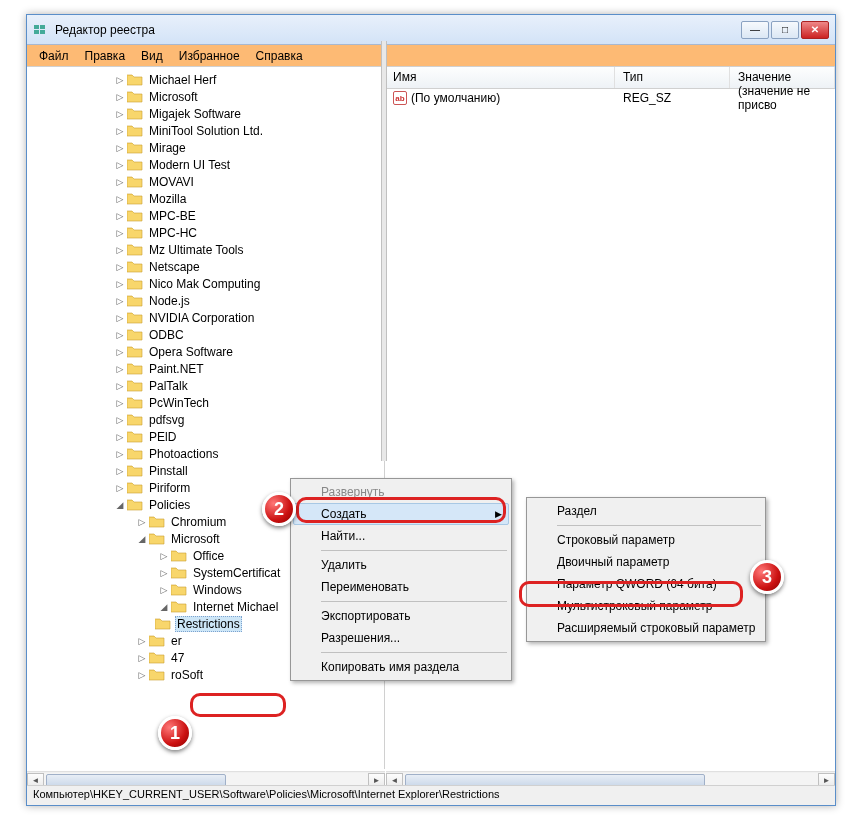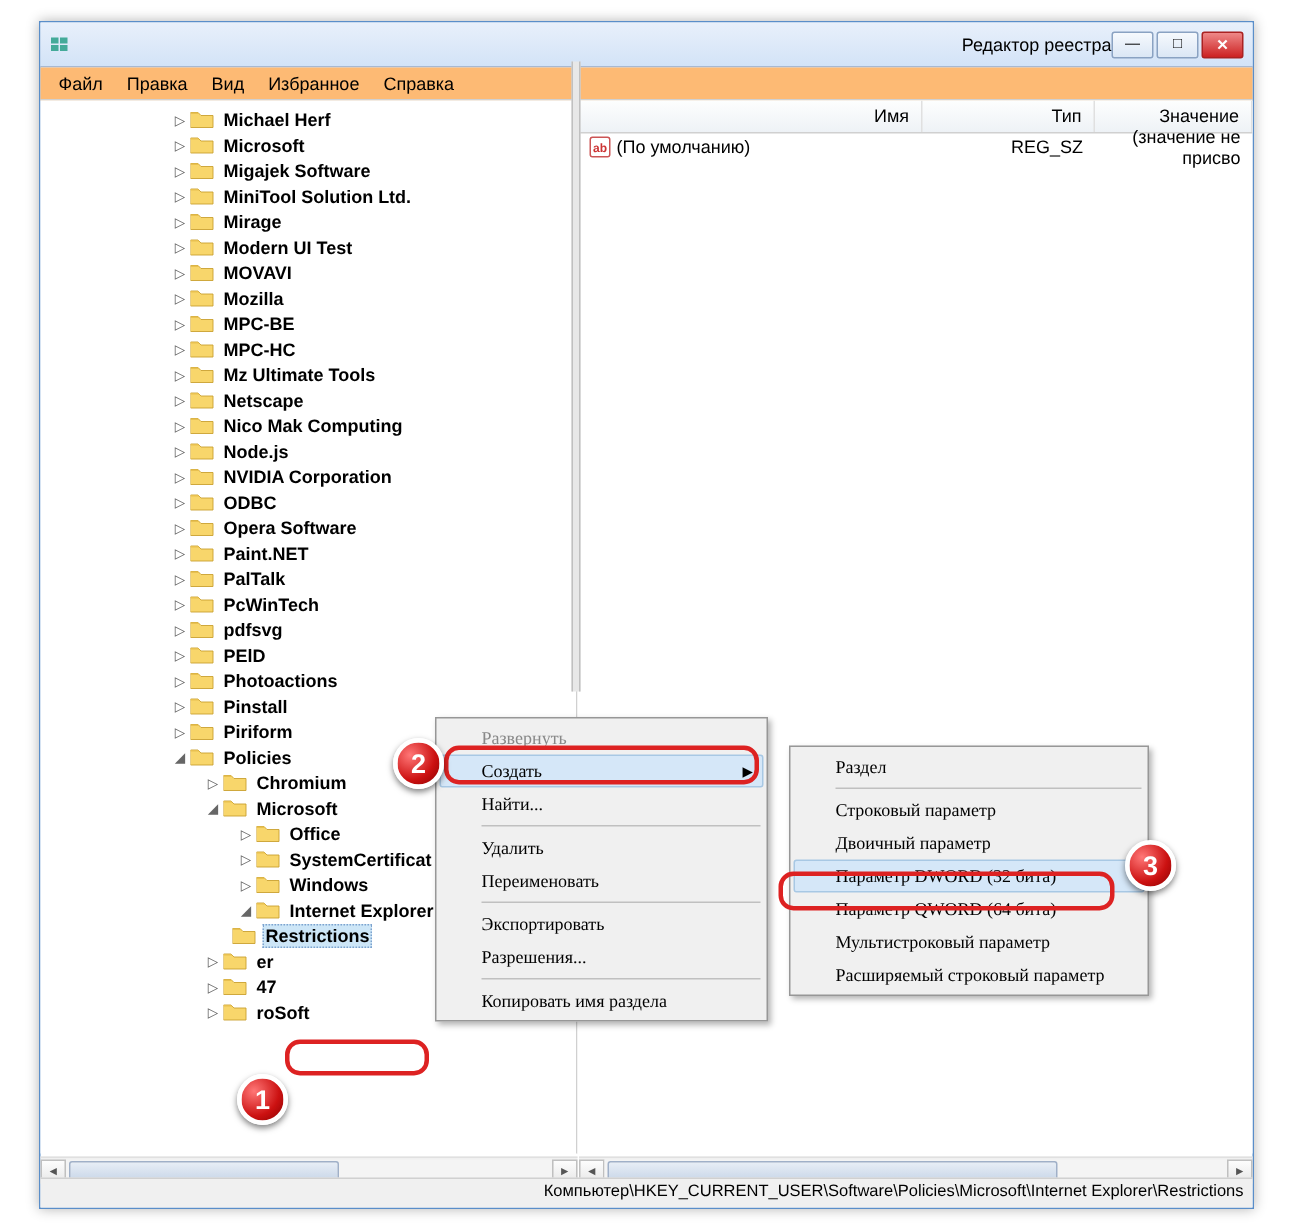--- a/index.html
+++ b/index.html
@@ -4,7 +4,7 @@
 <style>
 * { box-sizing: border-box; margin: 0; padding: 0; }
 body { font-family: "Segoe UI", Tahoma, sans-serif; font-size: 12px; background: #fff; width: 859px; height: 820px; position: relative; color: #000; }
-.outer { position: absolute; left: 26px; top: 14px; width: 810px; height: 792px; border: 1px solid #5a8ec9; background: #fff; box-shadow: 0 0 8px rgba(0,0,0,0.3); text-align: right; }
+.outer { position: absolute; left: 26px; top: 14px; width: 810px; height: 792px; border: 1px solid #5a8ec9; background: #fff; box-shadow: 0 0 8px rgba(0,0,0,0.3); }
 .titlebar { height: 30px; background: linear-gradient(#e8f0fb,#d3e3f7); border-bottom: 1px solid #a8b8d0; display: flex; align-items: center; padding: 0 6px; }
 .titlebar .app-icon { width: 16px; height: 16px; margin-right: 6px; }
 .titlebar .title { flex: 1; font-size: 12px; }

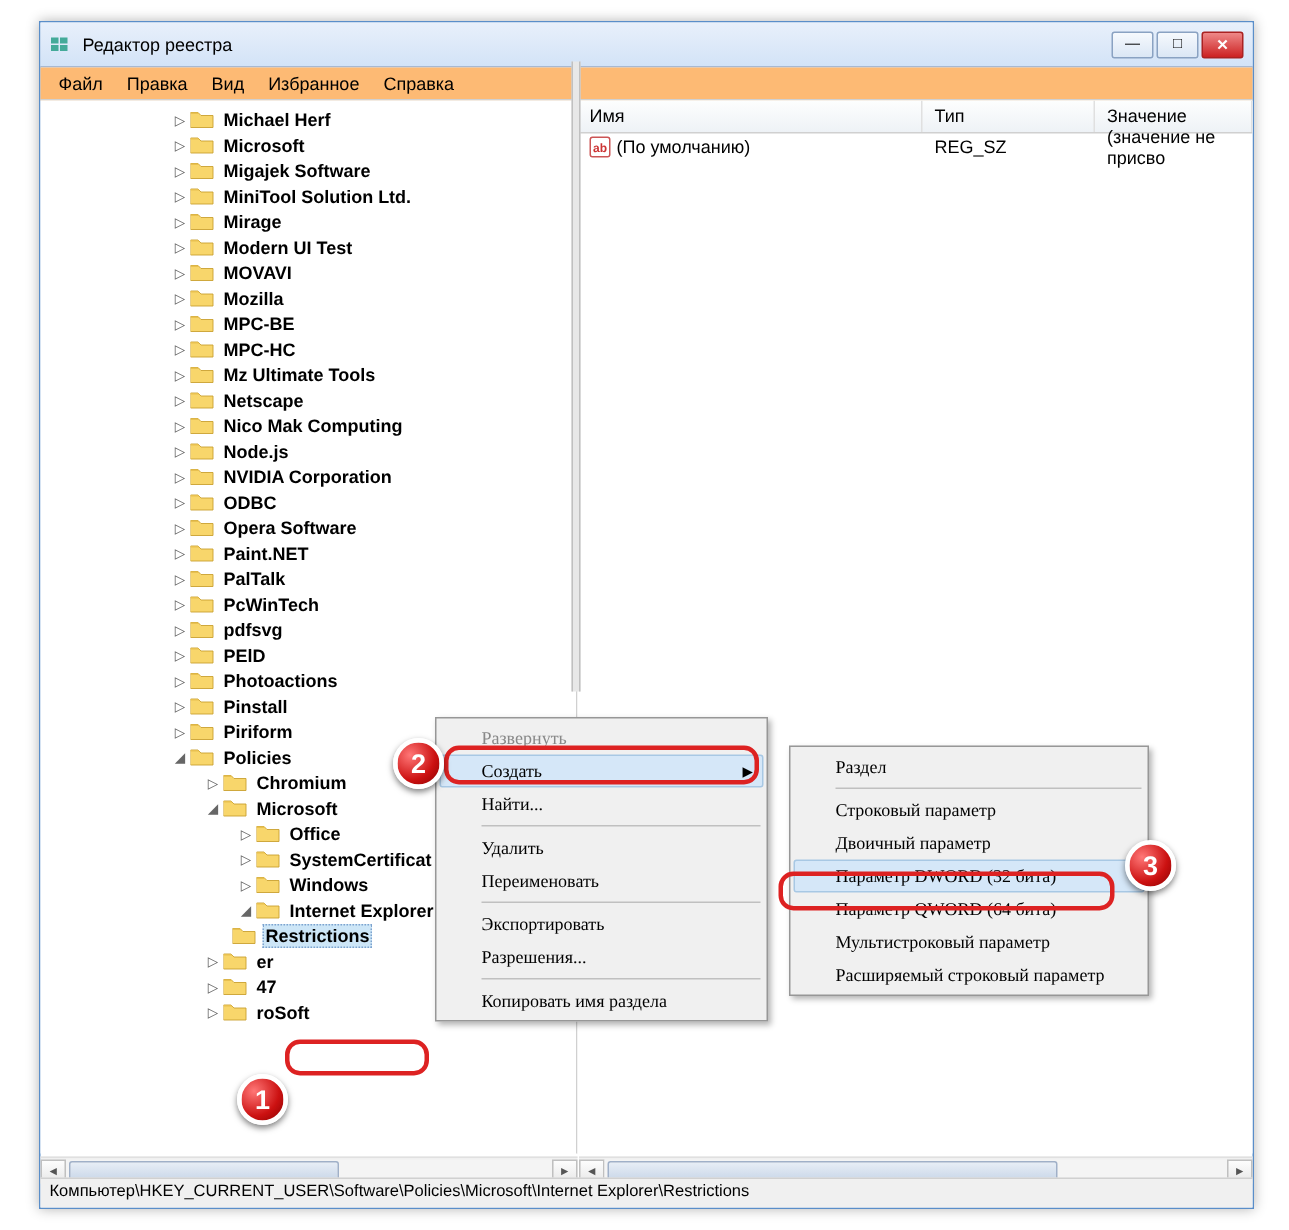--- a/index.html
+++ b/index.html
@@ -20,7 +20,7 @@
 .exp { width: 10px; height: 10px; display: inline-flex; align-items: center; justify-content: center; color: #666; font-size: 9px; margin-right: 2px; cursor: pointer; }
 .folder-icon { width: 16px; height: 13px; margin-right: 4px; flex-shrink: 0; }
 .folder-icon svg { width: 16px; height: 13px; }
-.label { padding: 1px 2px; font-weight: bold; }
+.label { padding: 1px 2px; }
 .label.sel { background: #cde6f7; border: 1px dotted #7da2ce; padding: 0 1px; }
 .list-pane { flex: 1; background: #fff; position: relative; overflow: hidden; }
 .list-header { height: 22px; background: linear-gradient(#fdfefe,#eef2f6); border-bottom: 1px solid #d0d0d0; display: flex; }

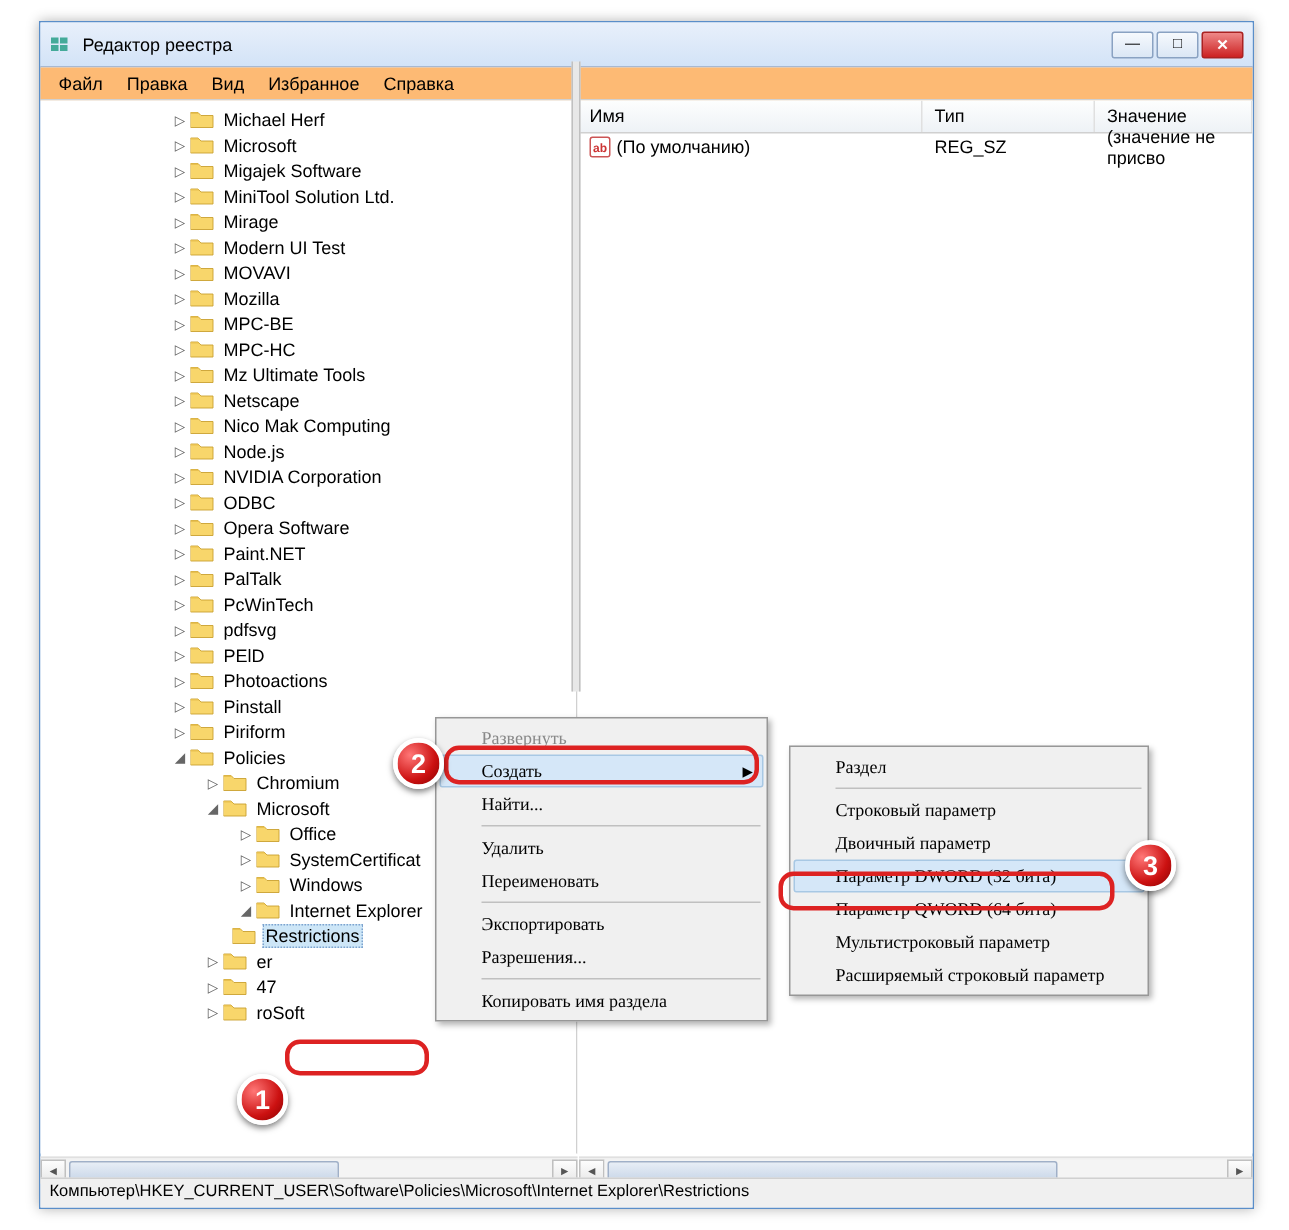--- a/index.html
+++ b/index.html
@@ -37,7 +37,7 @@
 .sb-thumb { position: absolute; height: 14px; top: 1px; background: linear-gradient(#e8eef6,#c8d6e8); border: 1px solid #a0b0c8; border-radius: 2px; }
 .splitter { position: absolute; left: 354px; top: 26px; width: 6px; height: 420px; background: #e8e8e8; border-left: 1px solid #c0c0c0; border-right: 1px solid #c0c0c0; }
 .ctx-menu { position: absolute; background: #f0f0f0; border: 1px solid #979797; box-shadow: 2px 2px 4px rgba(0,0,0,0.3); padding: 2px; z-index: 10; }
-.ctx-item { height: 22px; display: flex; align-items: center; padding: 0 20px 0 28px; font-size: 12px; position: relative; white-space: nowrap; font-family: Liberation Serif, serif; }
+.ctx-item { height: 22px; display: flex; align-items: center; padding: 0 20px 0 28px; font-size: 12px; position: relative; white-space: nowrap; }
 .ctx-item.hover { background: #d5e7f8; border: 1px solid #a8c8e4; border-radius: 2px; padding: 0 19px 0 27px; }
 .ctx-item.disabled { color: #888; }
 .ctx-sep { height: 1px; background: #c0c0c0; margin: 3px 2px 3px 28px; }

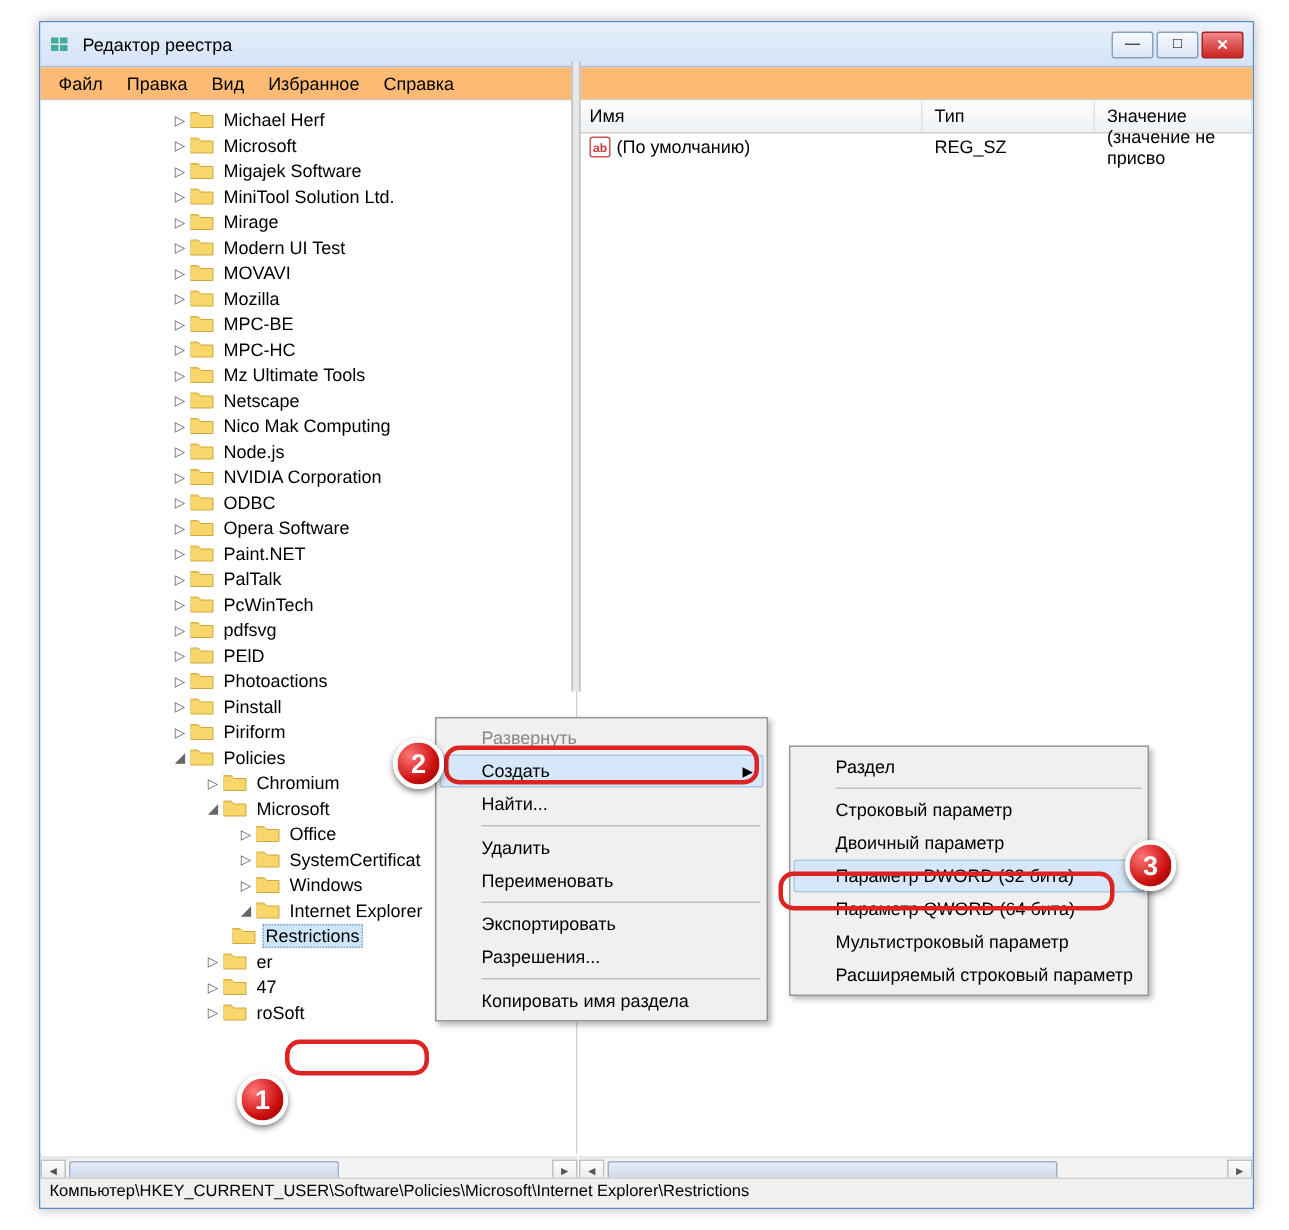--- a/index.html
+++ b/index.html
@@ -448,9 +448,6 @@
   <div class="ctx-item">
       <span>Двоичный параметр</span>
     </div>
-  <div class="ctx-item hover">
-      <span>Параметр DWORD (32 бита)</span>
-    </div>
   <div class="ctx-item">
       <span>Параметр QWORD (64 бита)</span>
     </div>

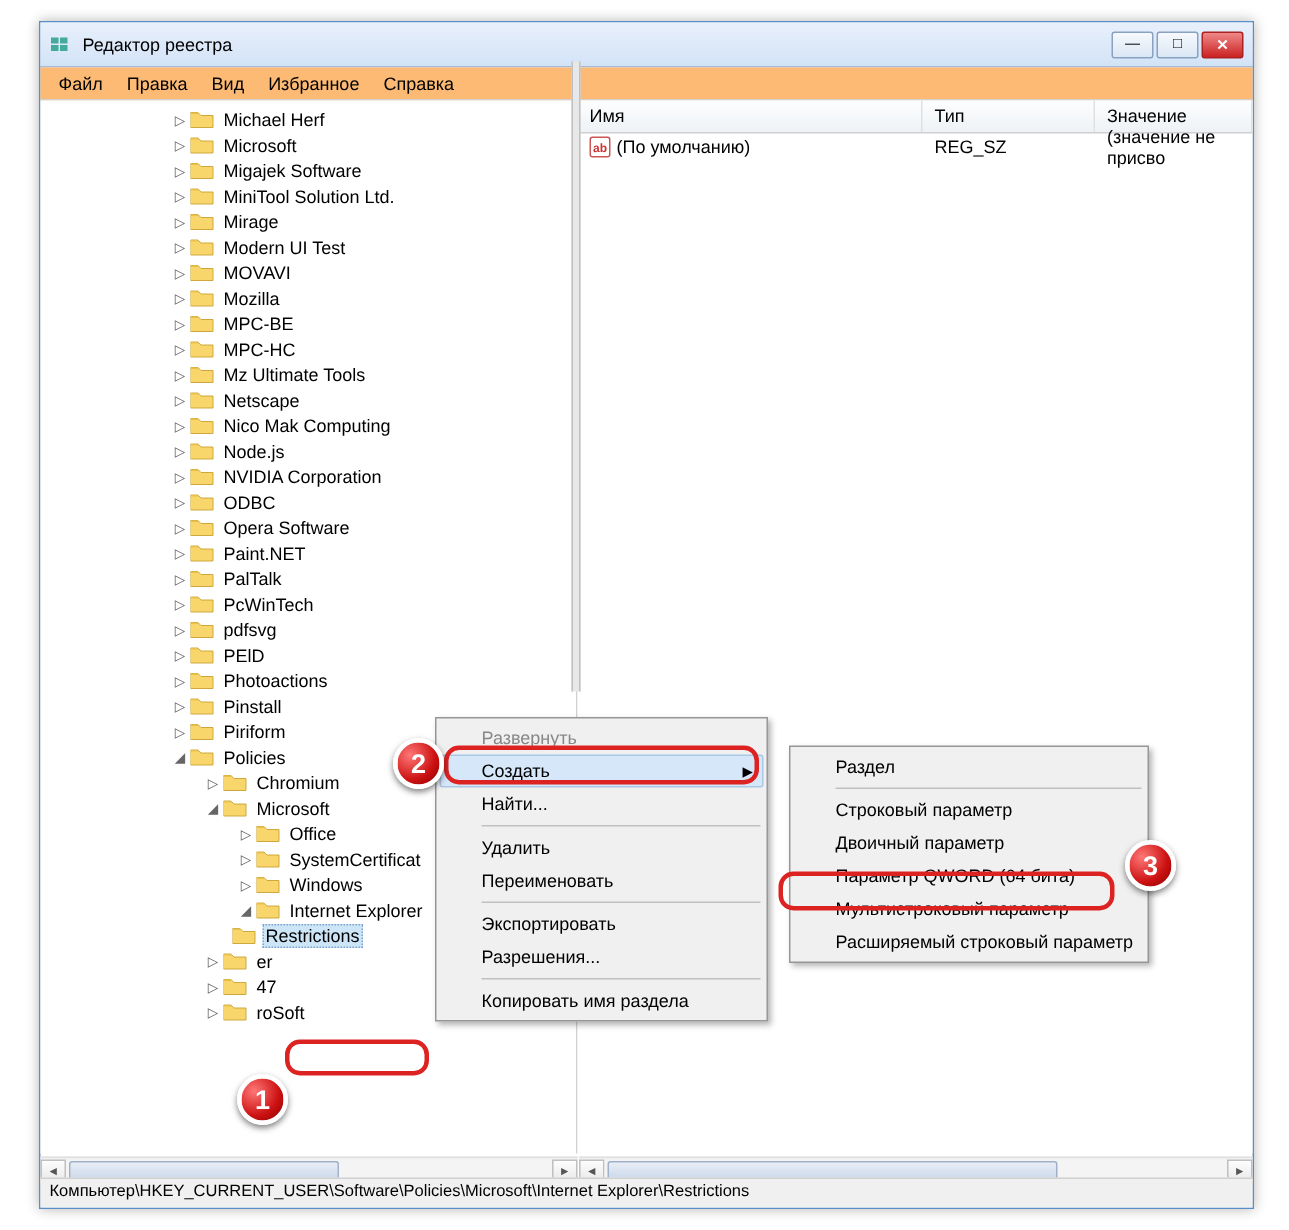--- a/index.html
+++ b/index.html
@@ -331,7 +331,7 @@
                 <path d="M0 2 L5 2 L7 4 L15 4 L15 12 L0 12 Z" fill="#f8d66b" stroke="#c9a030" stroke-width="0.6"></path>
                 <path d="M0 2 L5 2 L6 3 L0 3 Z" fill="#e8c050"></path>
               </svg></span>
-            <span class="label">Internet Explorer</span>
+            <span class="label">Internet Michael</span>
           </div>
           <div class="tree-row" style="padding-left:116px">
             <span class="exp"></span>

